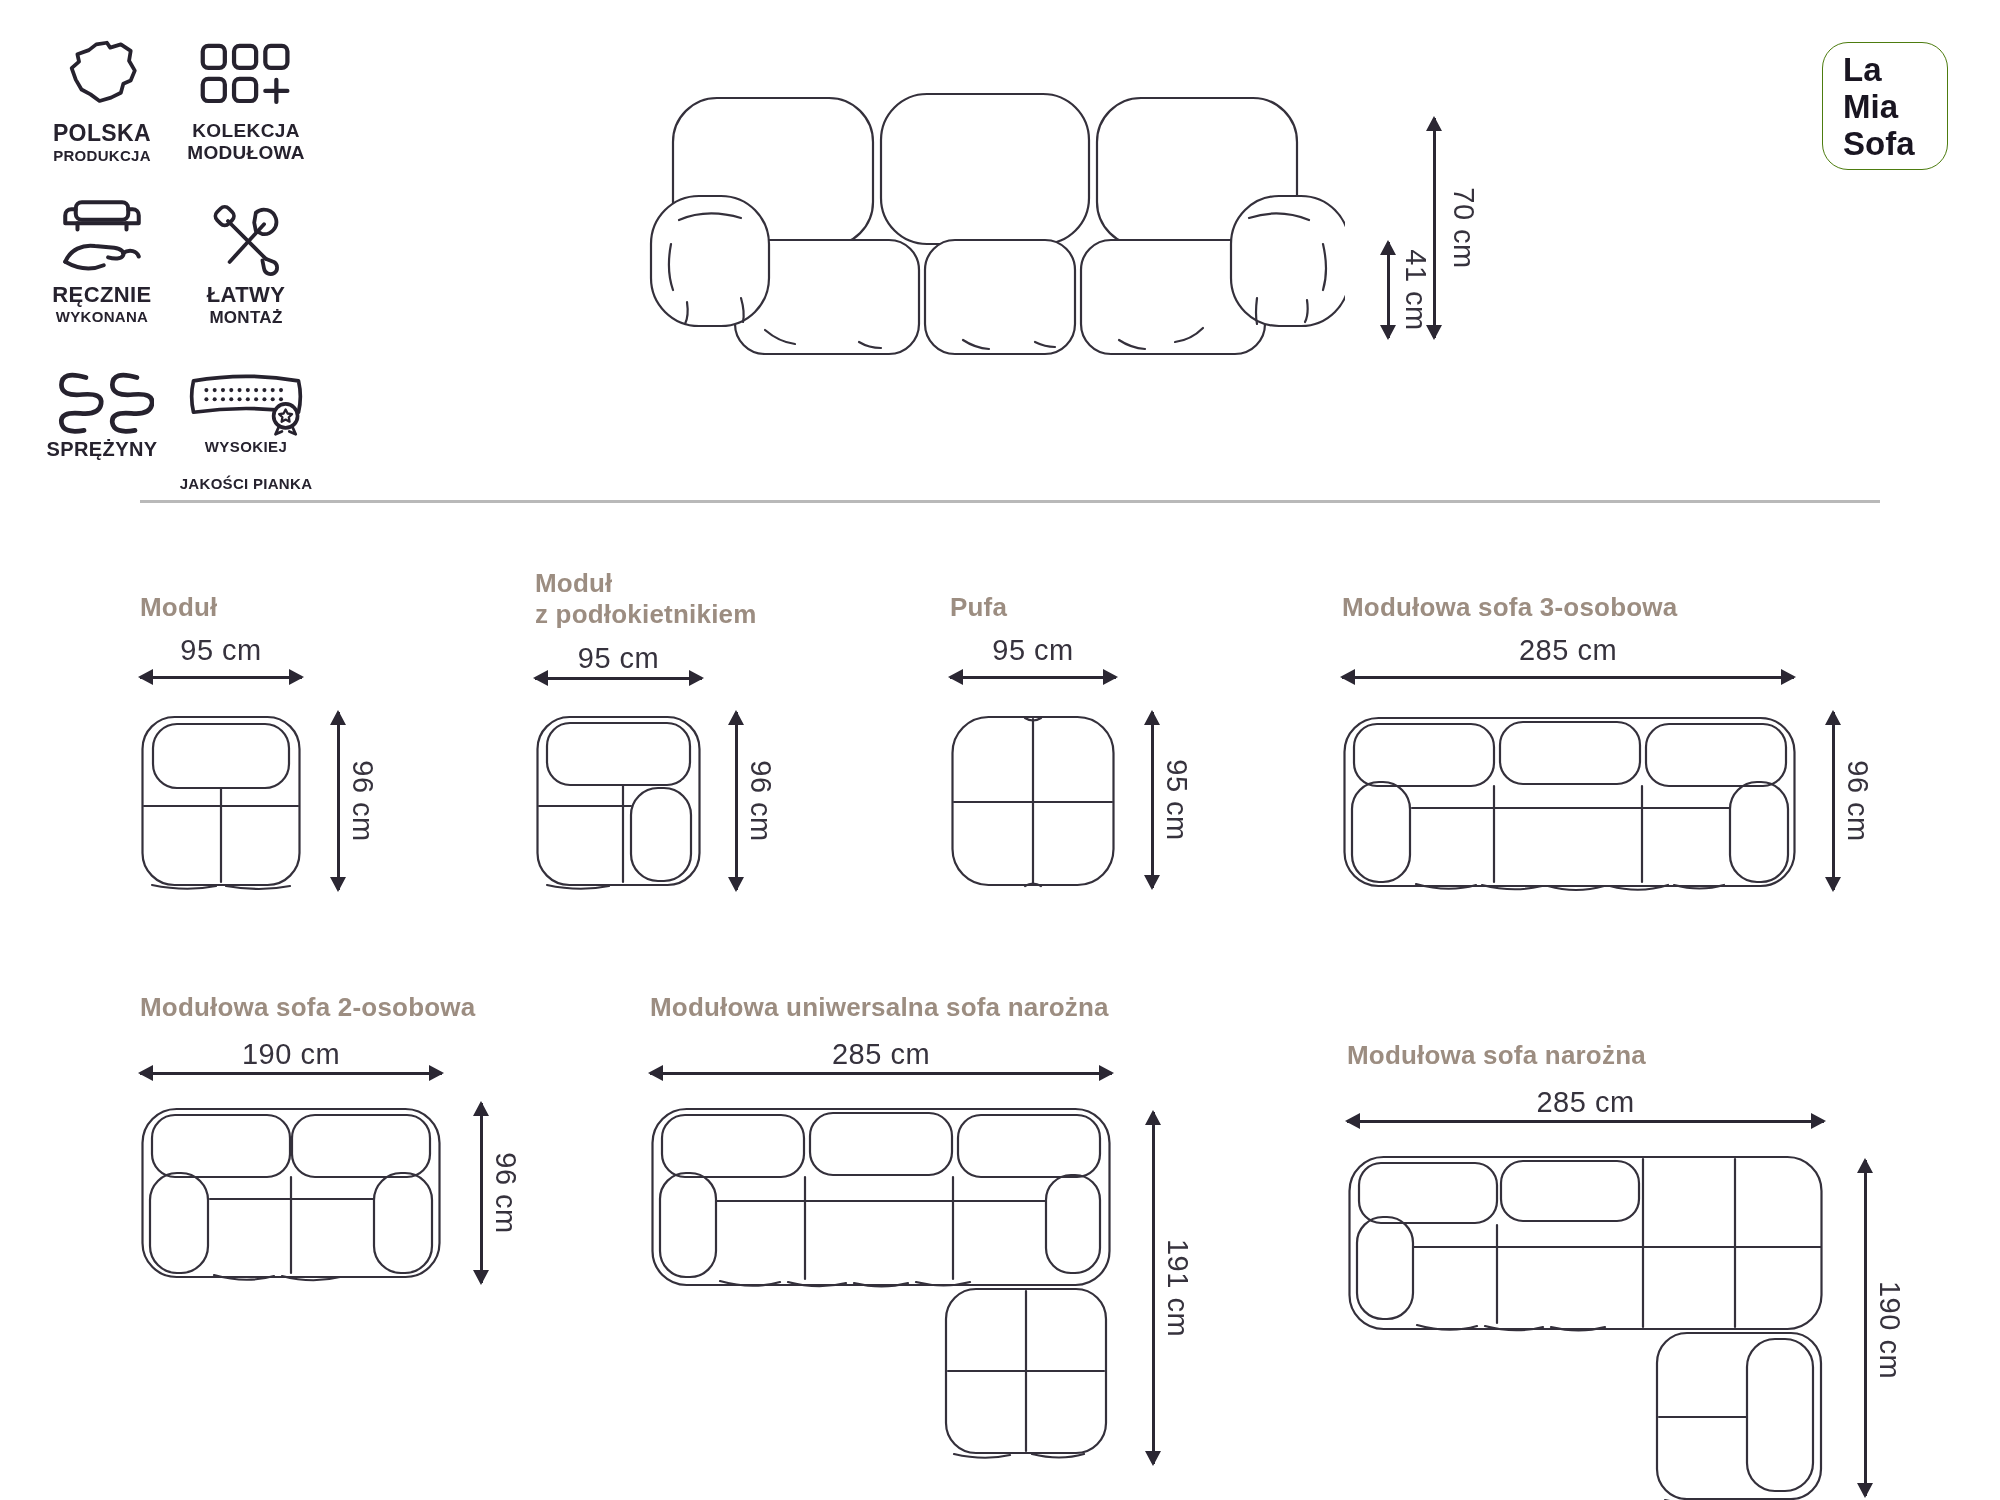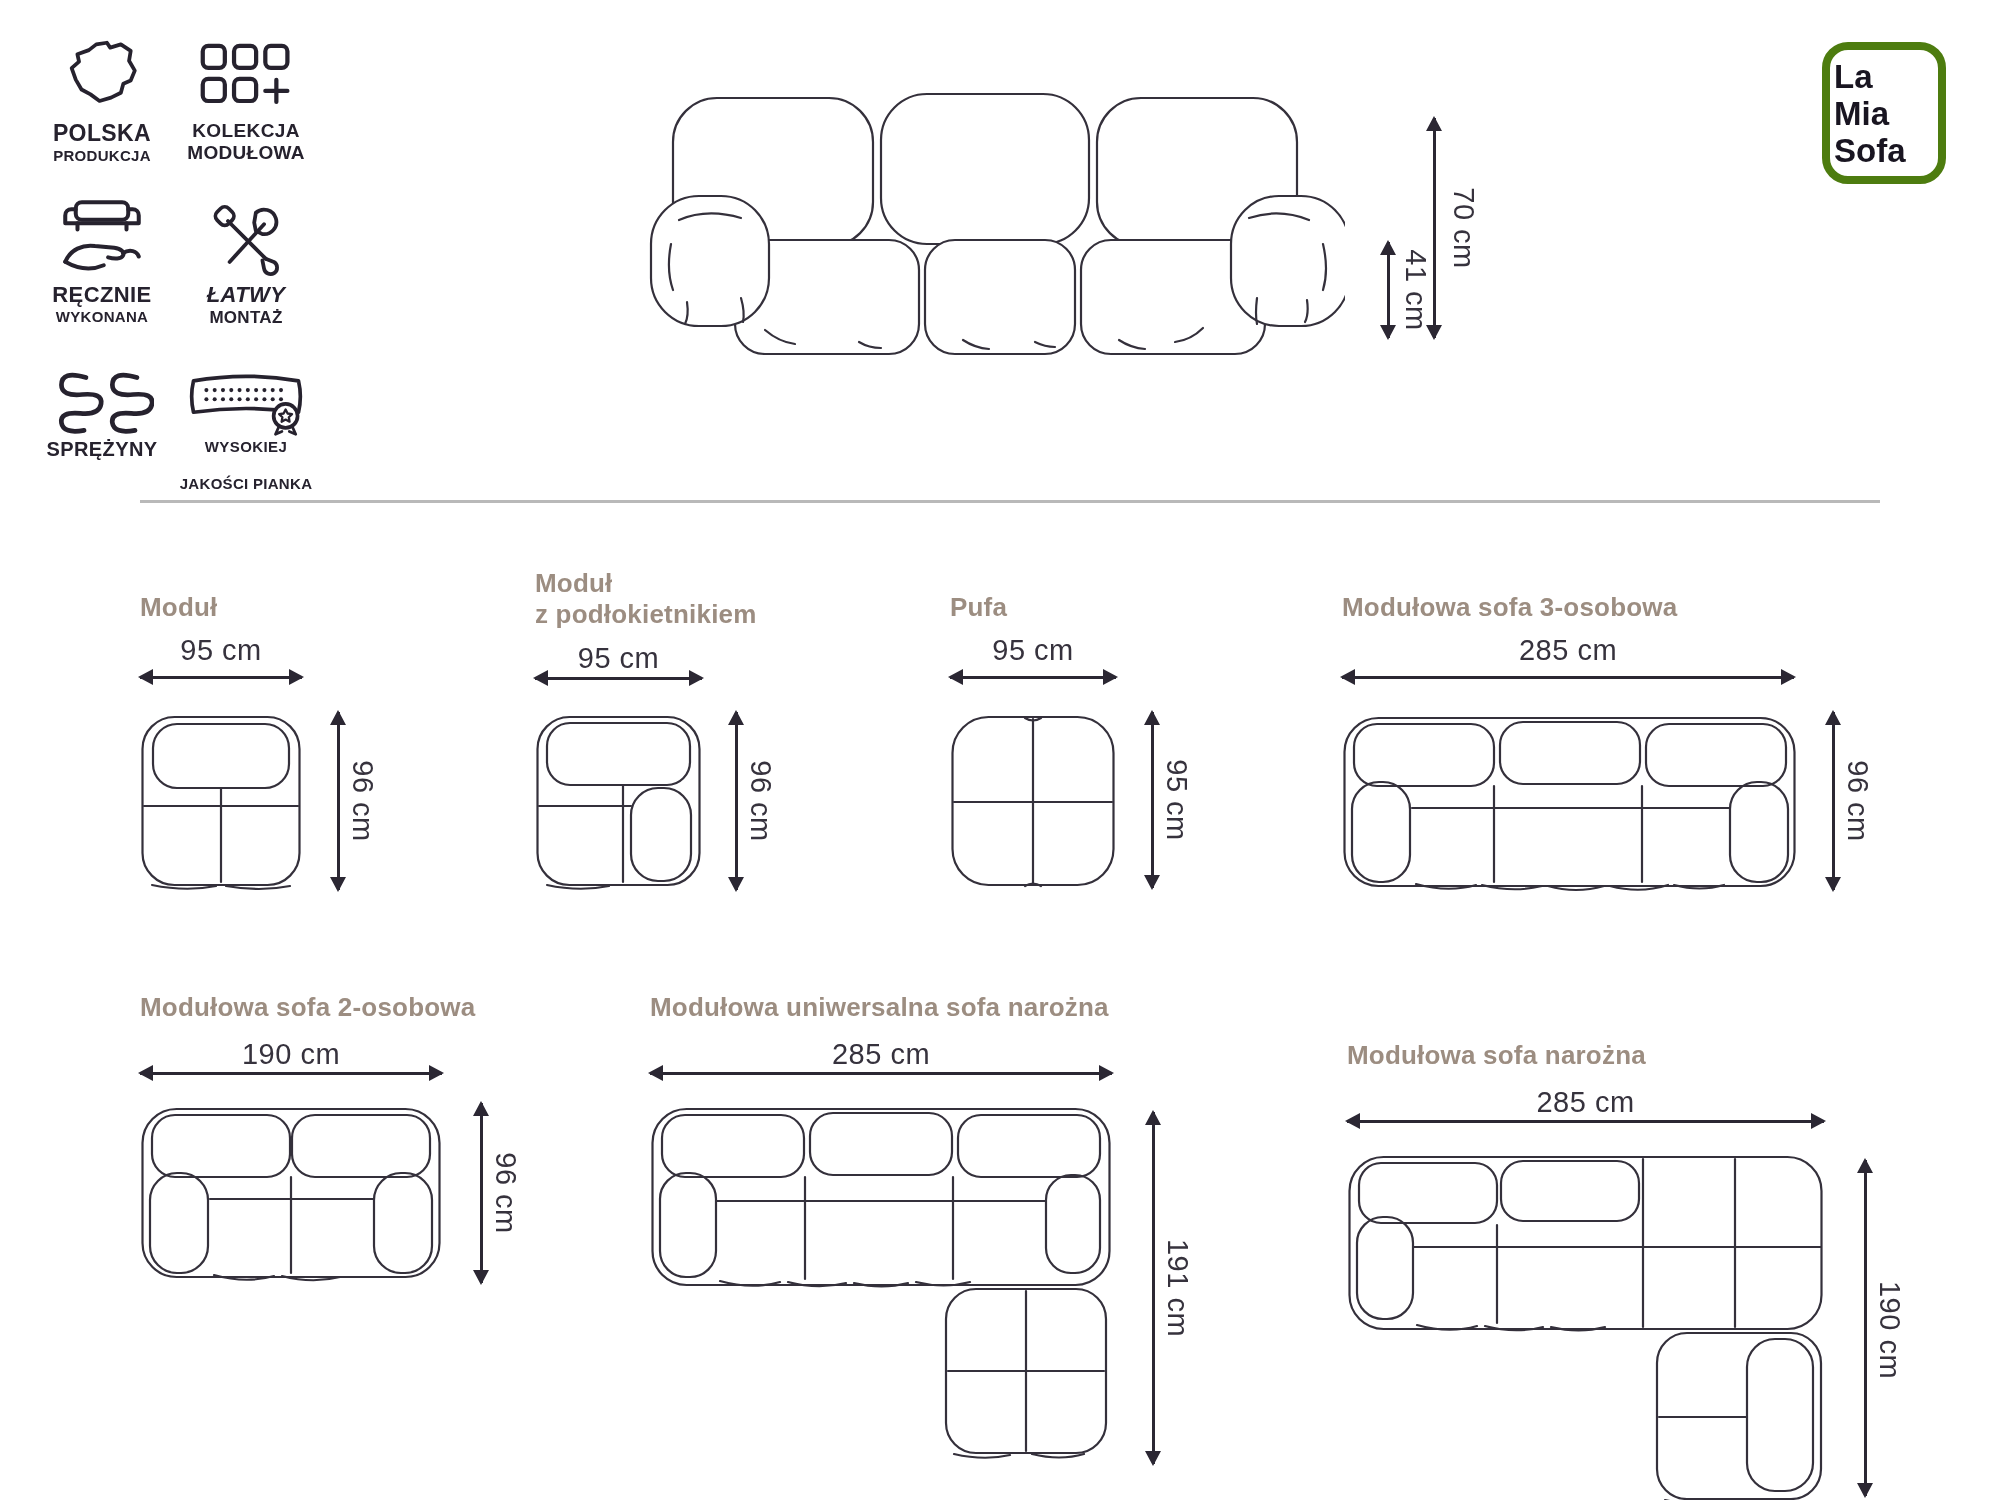--- a/index.html
+++ b/index.html
@@ -15,7 +15,7 @@
 
   
   .logo{position:absolute;left:1822px;top:42px;width:104px;height:118px;
-        border:8px solid #4d7c0f;border-radius:26px;padding:8px 0 0 4px;}
+        border:1px solid #4d7c0f;border-radius:26px;padding:8px 0 0 20px;}
   .logo div{font-size:33px;line-height:37px;font-weight:800;color:#191521;letter-spacing:0;}
 
   

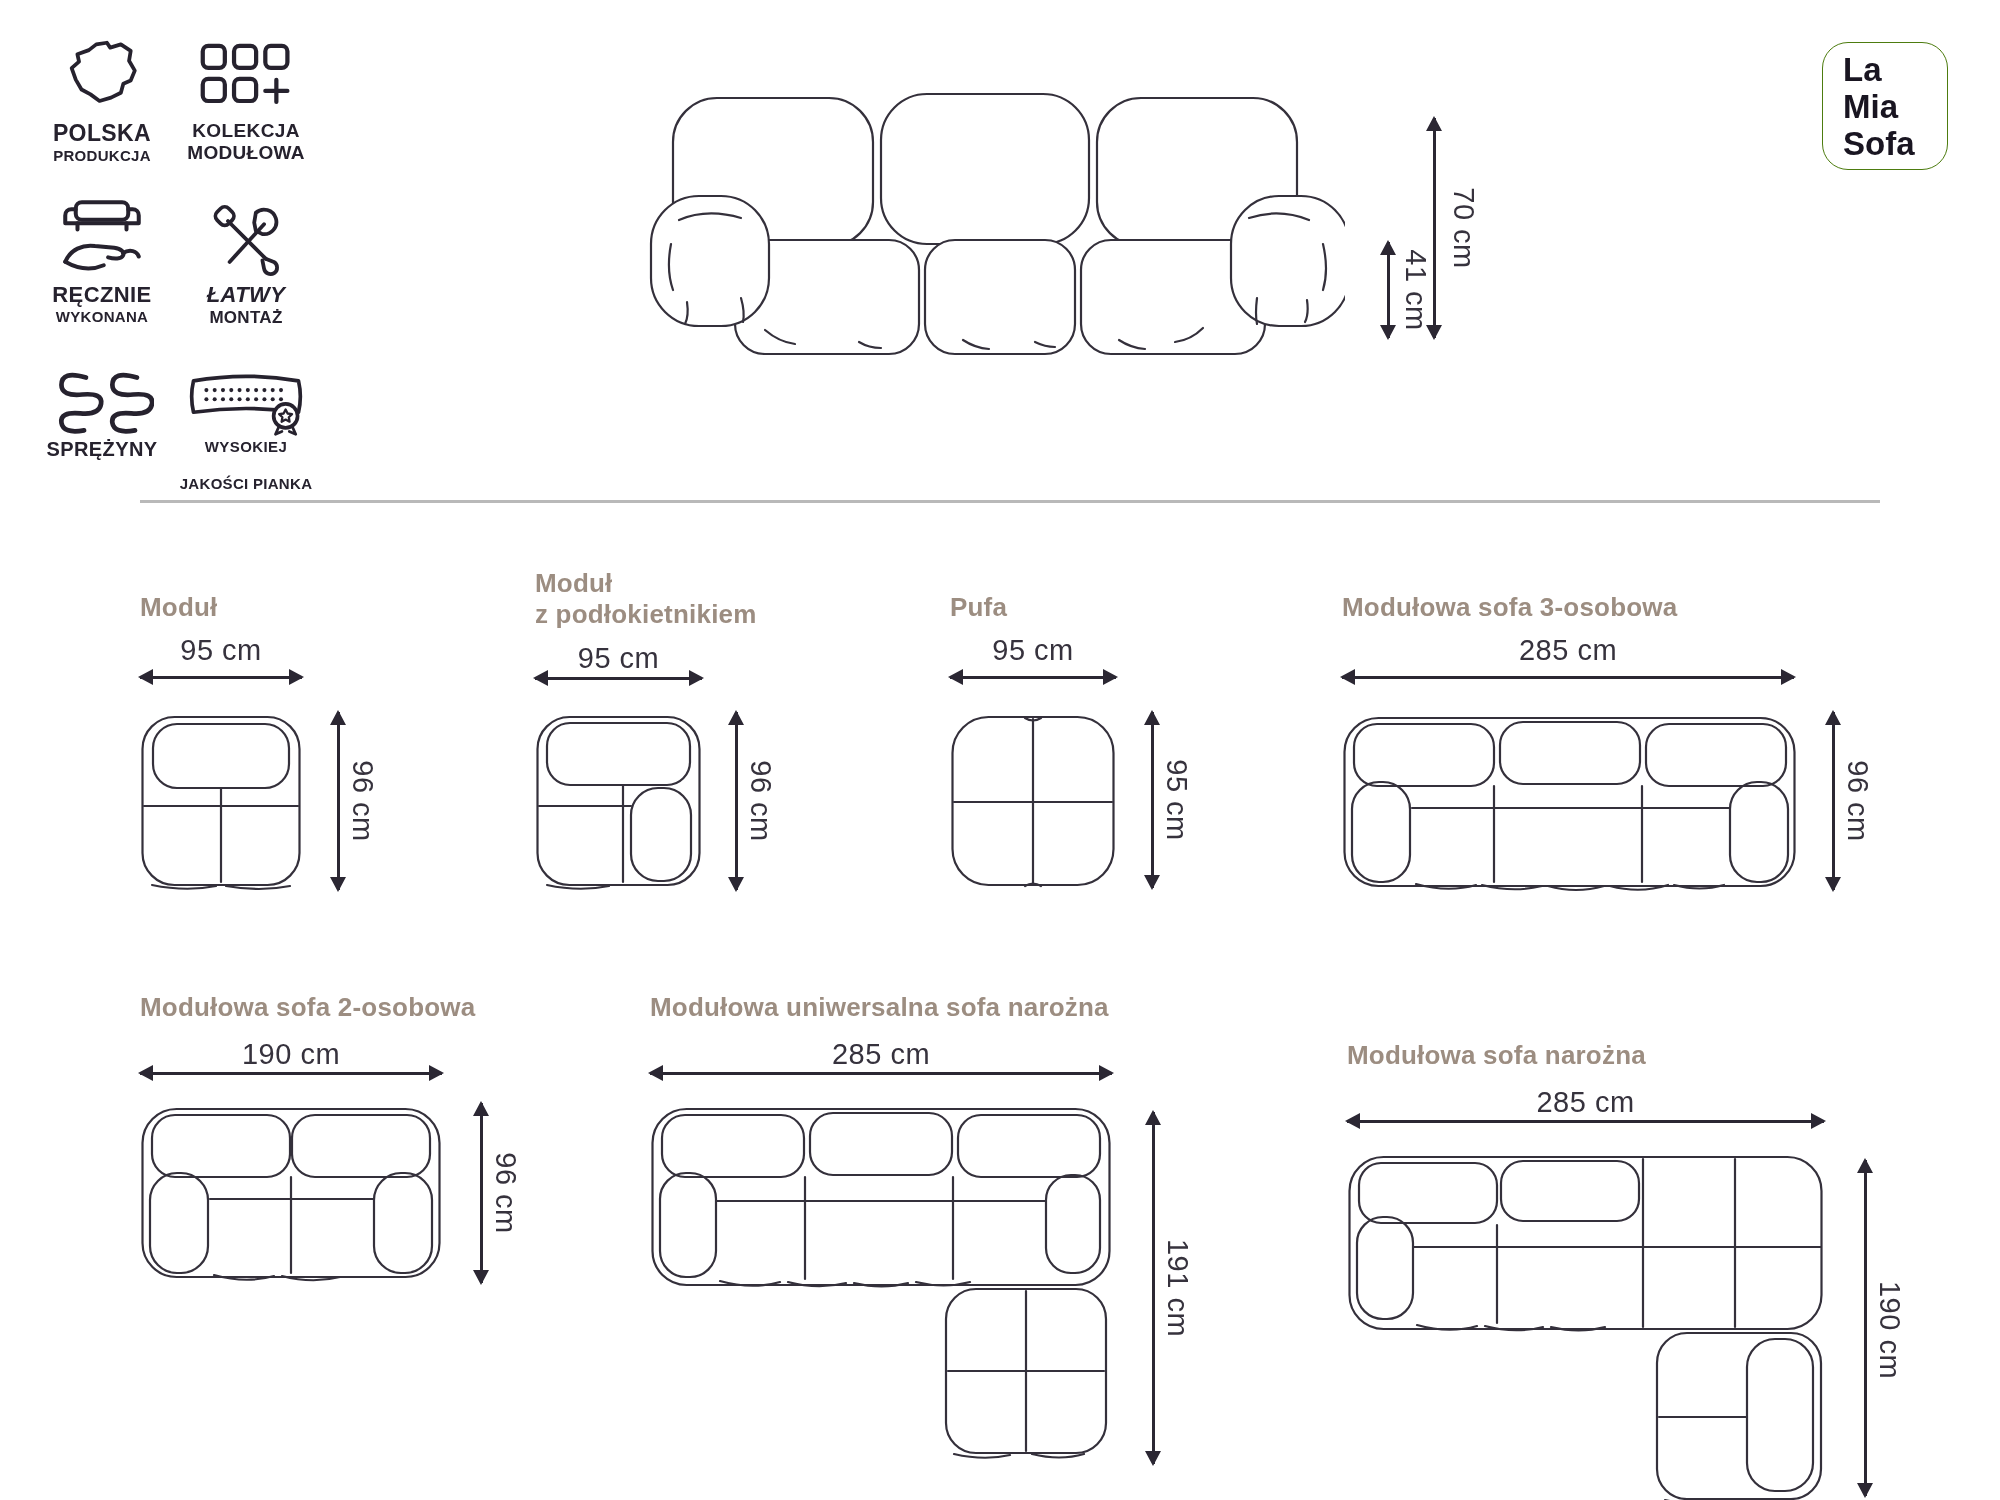--- a/index.html
+++ b/index.html
@@ -106,7 +106,7 @@
         <path d="M74,74 l10,4 a8,8 0 1 1 -12,8 l-2,-10"></path>
       </svg>
     </div>
-    <div class="bline1" style="font-size:22px;font-style:italic;">ŁATWY</div>
+    <div class="bline1" style="font-size:22px;">ŁATWY</div>
     <div class="bline2" style="font-size:17px;">MONTAŻ</div>
   </div>
 

